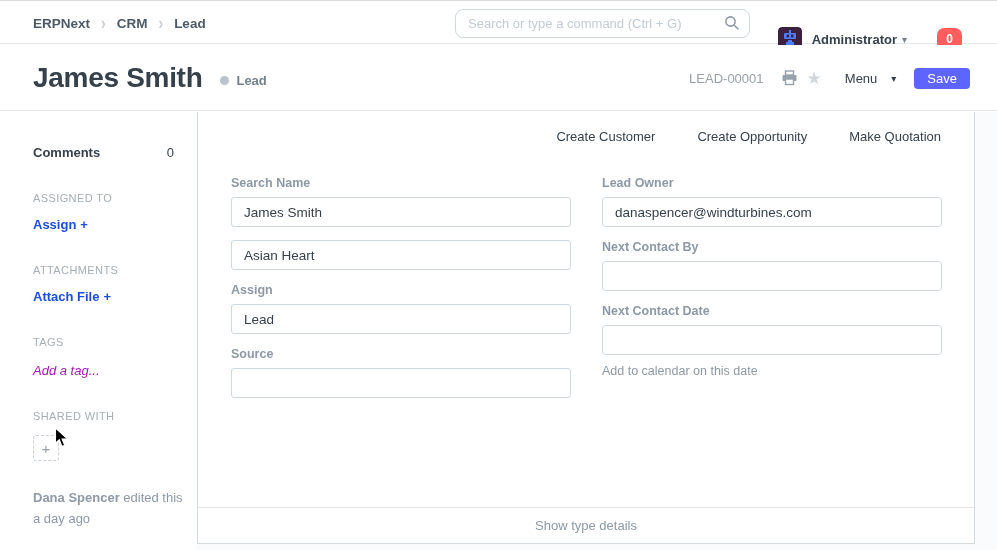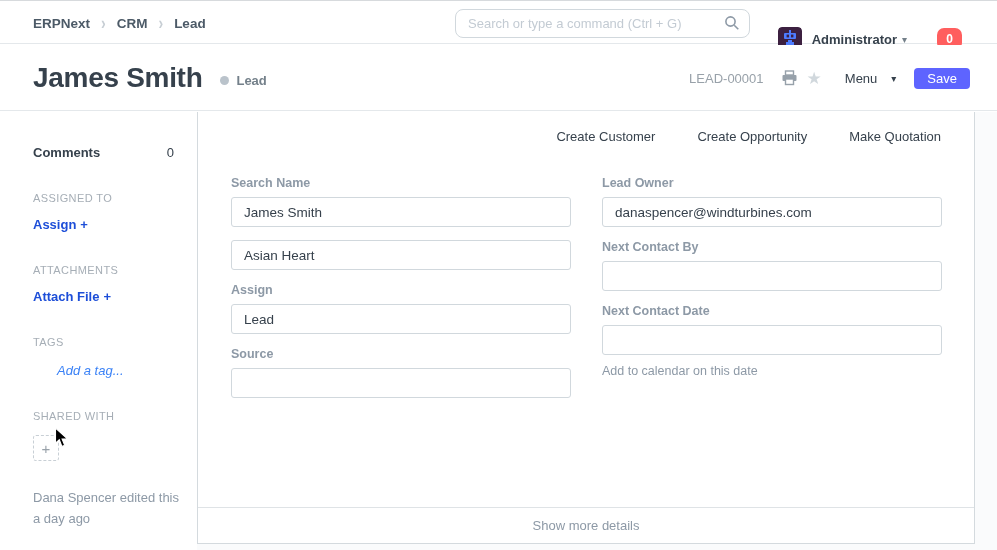--- a/index.html
+++ b/index.html
@@ -55,7 +55,7 @@
   .side-heading { margin-top:32px; font-size:11px; color:#a6aeb6; letter-spacing:0.4px; }
   .side-link { margin-top:13px; font-weight:bold; color:#1d4ed8; cursor:pointer; }
   .side-link .plus { margin-left:4px; font-weight:bold; }
-  .add-tag { margin-top:15px; font-style:italic; color:#3b82f6; cursor:pointer;margin-left:24px; }
+  .add-tag { margin-top:15px; font-style:italic; color:#a21caf; cursor:pointer; }
   .share-box { margin-top:13px; width:26px; height:26px; border:1px dashed #c8cfd5; border-radius:3px;
                color:#98a1a9; font-size:15px; display:flex; align-items:center; justify-content:center; cursor:pointer; }
   .modified { margin-top:27px; color:#8d99a6; line-height:1.6; width:150px; }

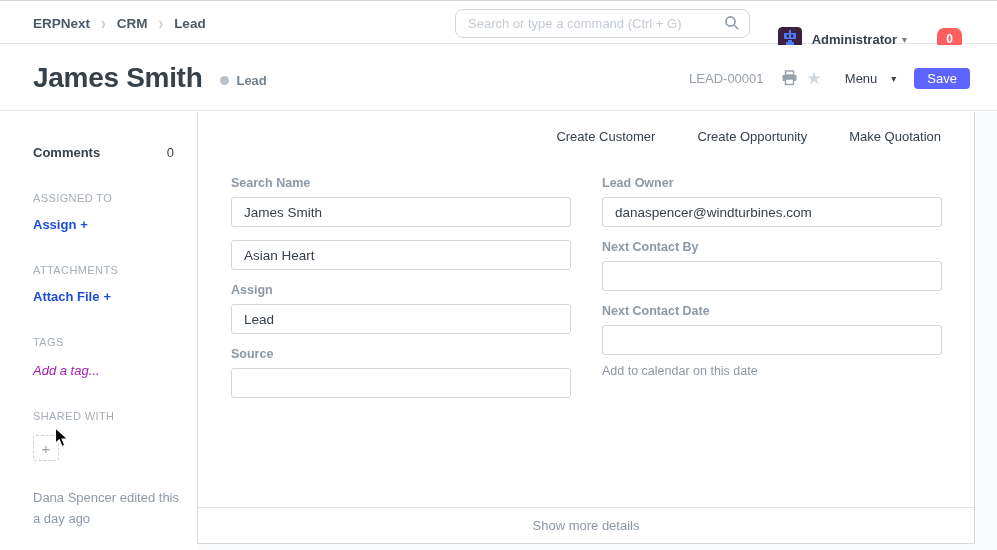--- a/index.html
+++ b/index.html
@@ -59,7 +59,7 @@
   .share-box { margin-top:13px; width:26px; height:26px; border:1px dashed #c8cfd5; border-radius:3px;
                color:#98a1a9; font-size:15px; display:flex; align-items:center; justify-content:center; cursor:pointer; }
   .modified { margin-top:27px; color:#8d99a6; line-height:1.6; width:150px; }
-  .modified .who { font-weight:normal; }
+  .modified .who { font-weight:bold; }
 
   .main-card { position:absolute; left:197px; top:0; width:778px; height:432px; background:#fff;
                border:1px solid #d4dade; border-top:none; }

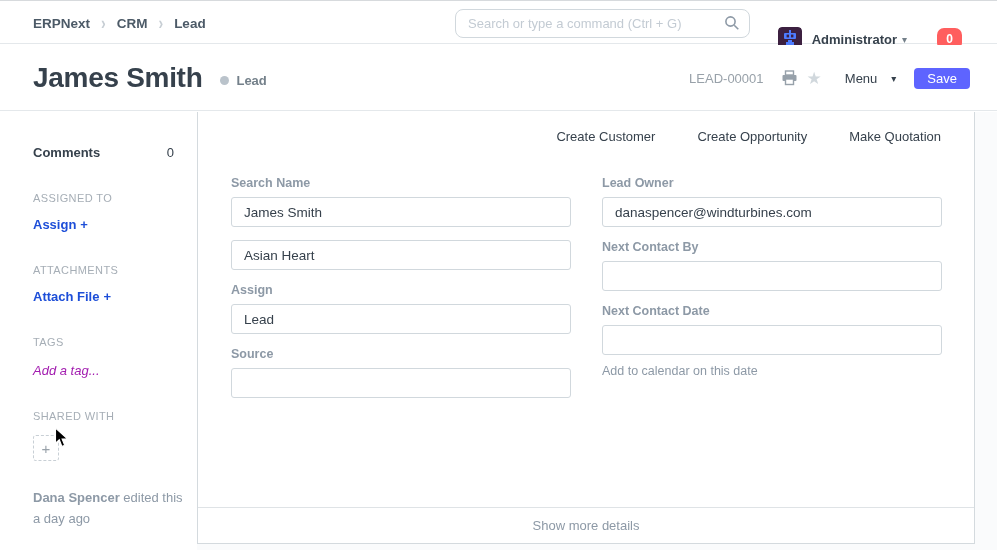--- a/index.html
+++ b/index.html
@@ -220,7 +220,7 @@
       </div>
     </div>
 
-    <div class="card-footer">Show more details</div>
+    <div class="card-footer">Show type details</div>
   </div>
 </div>
 

